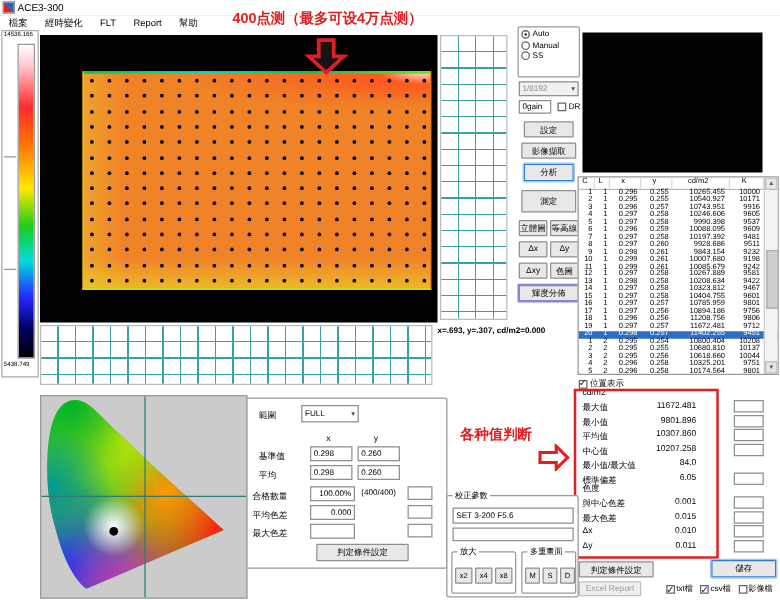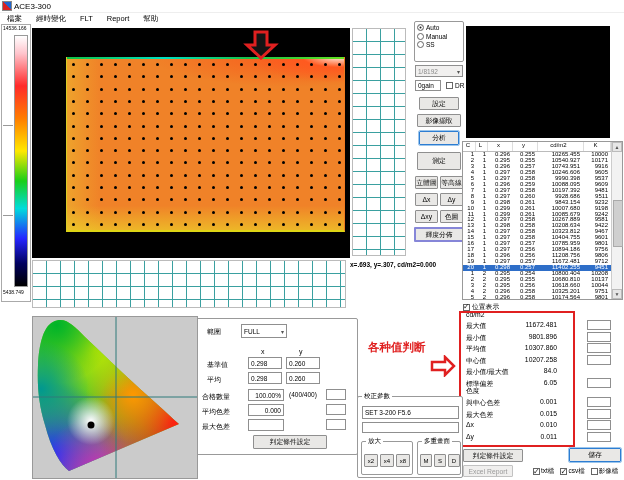--- a/index.html
+++ b/index.html
@@ -412,6 +412,7 @@
   <div class="abs grid" style="left:32px;top:260px;width:314px;height:48px;"></div>
   <div class="abs statusline" style="left:348px;top:261px;">x=.693, y=.307, cd/m2=0.000</div>
 
+  <div class="abs anno" style="left:186px;top:7px;">400点测（最多可设4万点测）</div>
   <svg class="abs" style="left:243px;top:30px;" width="36" height="30" viewBox="0 0 36 30">
     <path d="M12 2 h12 v13 h8 L18 28 L4 15 h8 Z" fill="rgba(255,255,255,0.08)" stroke="#e02020" stroke-width="3" stroke-linejoin="miter"></path>
   </svg>

